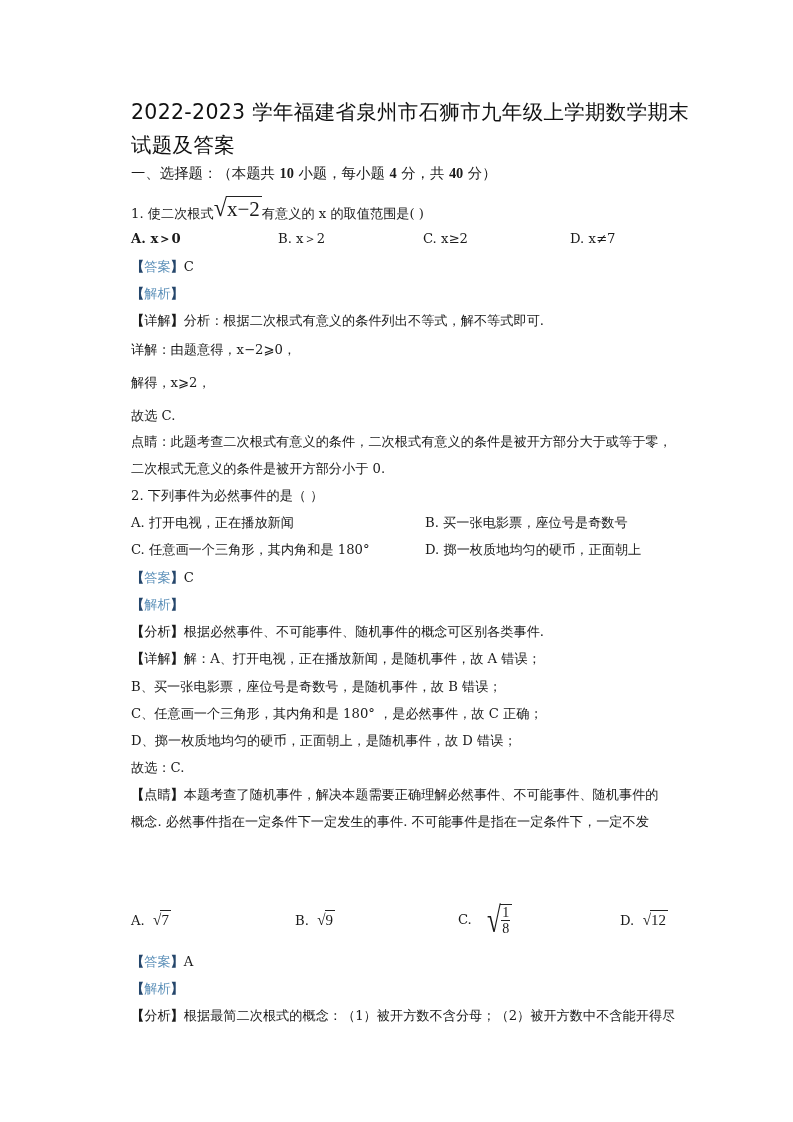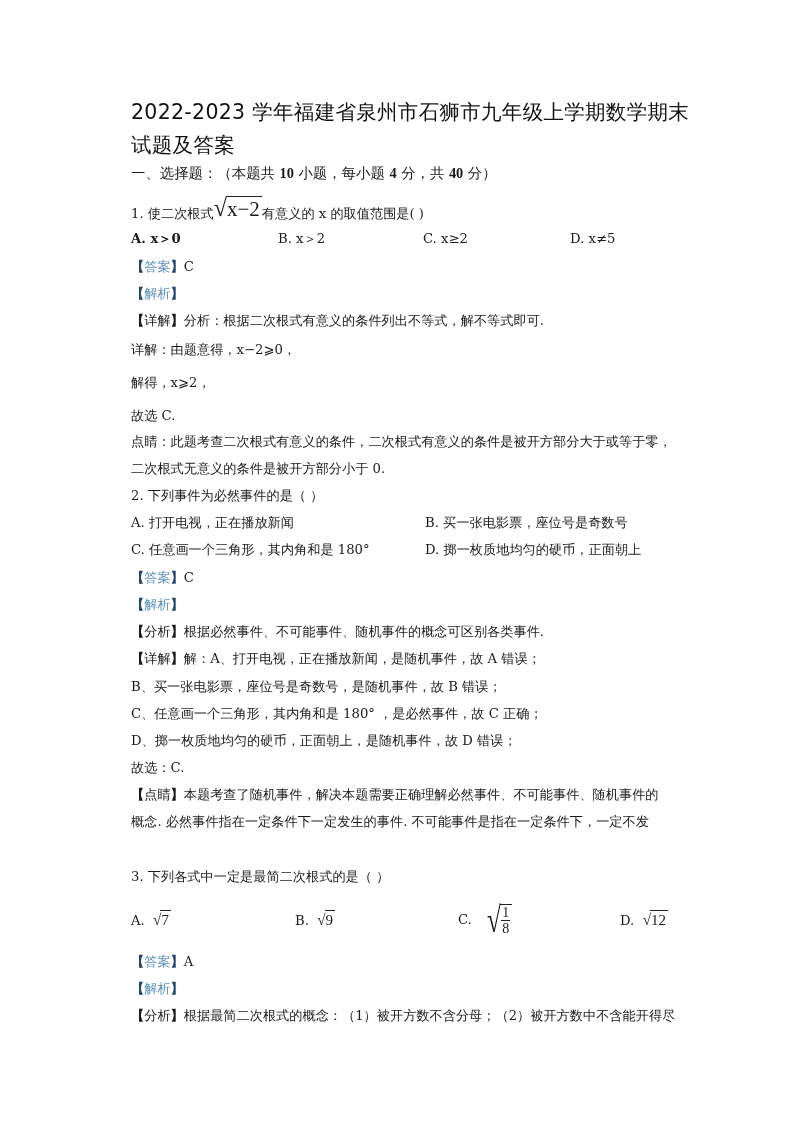--- a/index.html
+++ b/index.html
@@ -43,7 +43,7 @@
   <div class="opt" style="left:118px; top:230px;font-weight:bold;">A. x＞0</div>
   <div class="opt" style="left:265px; top:230px;">B. x＞2</div>
   <div class="opt" style="left:410px; top:230px;">C. x≥2</div>
-  <div class="opt" style="left:557px; top:230px;">D. x≠5</div>
+  <div class="opt" style="left:557px; top:230px;">D. x≠7</div>
 
   <div class="line" style="top:258px;">
     <span class="br">【</span><span class="tag-in">答案</span><span class="br">】</span><span>C</span>

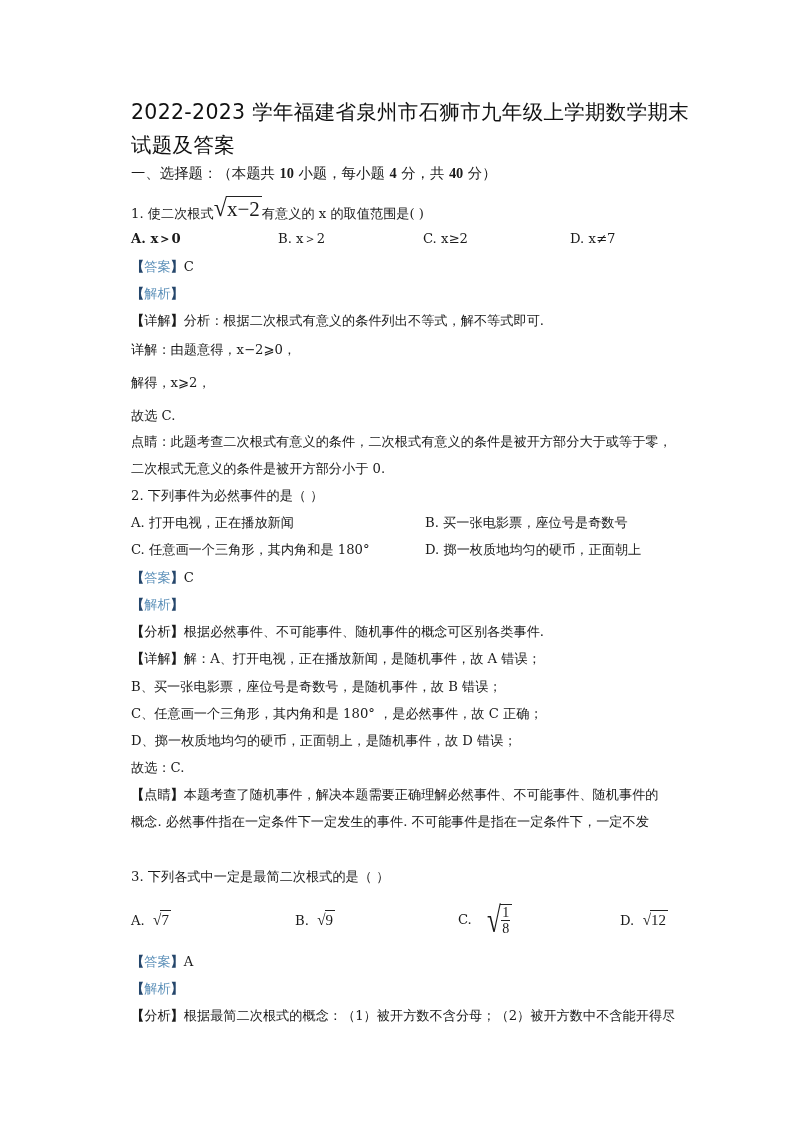--- a/index.html
+++ b/index.html
@@ -87,7 +87,6 @@
   </div>
   <div class="line" style="top:813px;">概念. 必然事件指在一定条件下一定发生的事件. 不可能事件是指在一定条件下，一定不发</div>
 
-  <div class="line" style="top:868px;">3. 下列各式中一定是最简二次根式的是（     ）</div>
 
   <div class="opt" style="left:118px; top:910px;">
     <span>A.</span>&nbsp;&nbsp;<span class="sqrt"><span class="rad">√</span><span class="body" style="font-size:15px;">7</span></span>

